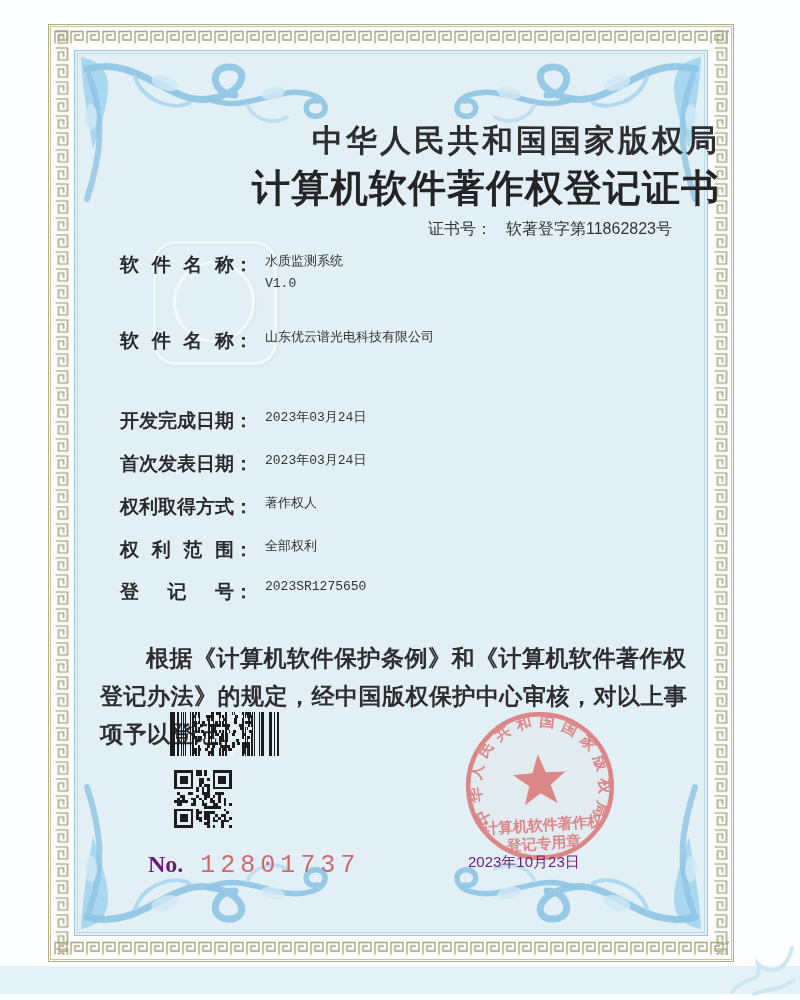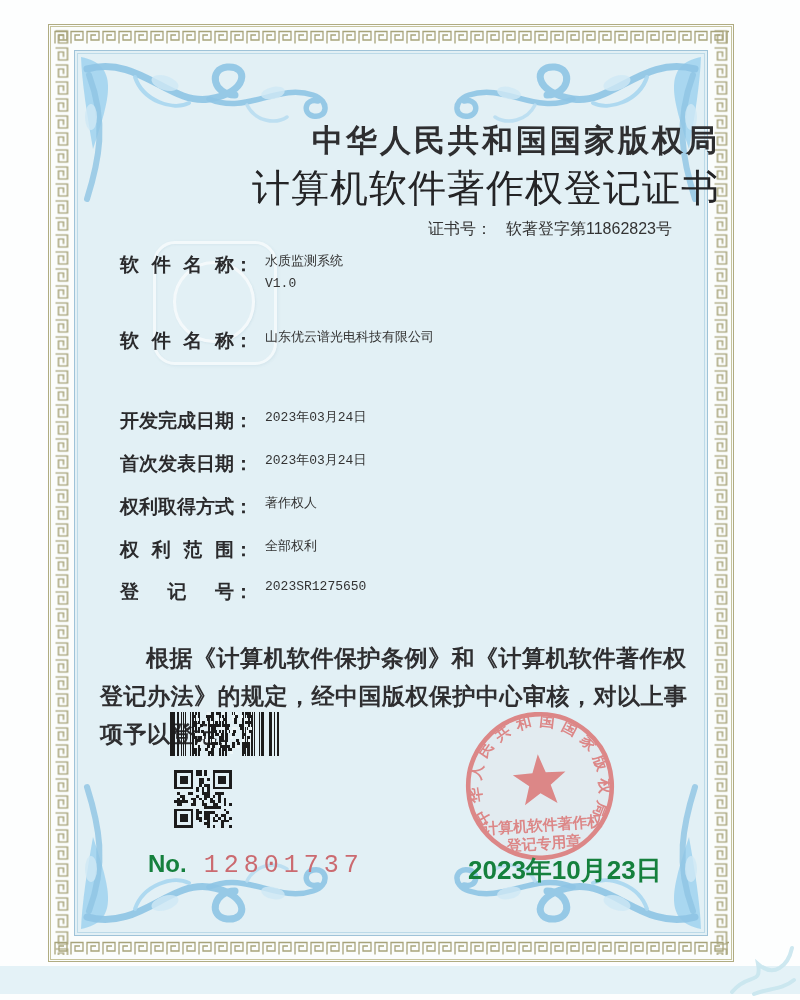--- a/index.html
+++ b/index.html
@@ -52,7 +52,7 @@
   .authority{top:120px;font-family:"Liberation Serif","DejaVu Serif",serif;
     font-size:31px;font-weight:700;letter-spacing:3px;color:#2e2e30;}
   .cert-title{top:163px;font-family:"Liberation Serif","DejaVu Serif",serif;
-    font-size:38px;font-weight:400;letter-spacing:1px;color:#242426;}
+    font-size:38px;font-weight:700;letter-spacing:1px;color:#242426;}
   .certno{top:219px;right:128px;font-size:16px;font-weight:400;color:#333;}
   .certno .lbl{margin-right:14px;}
 

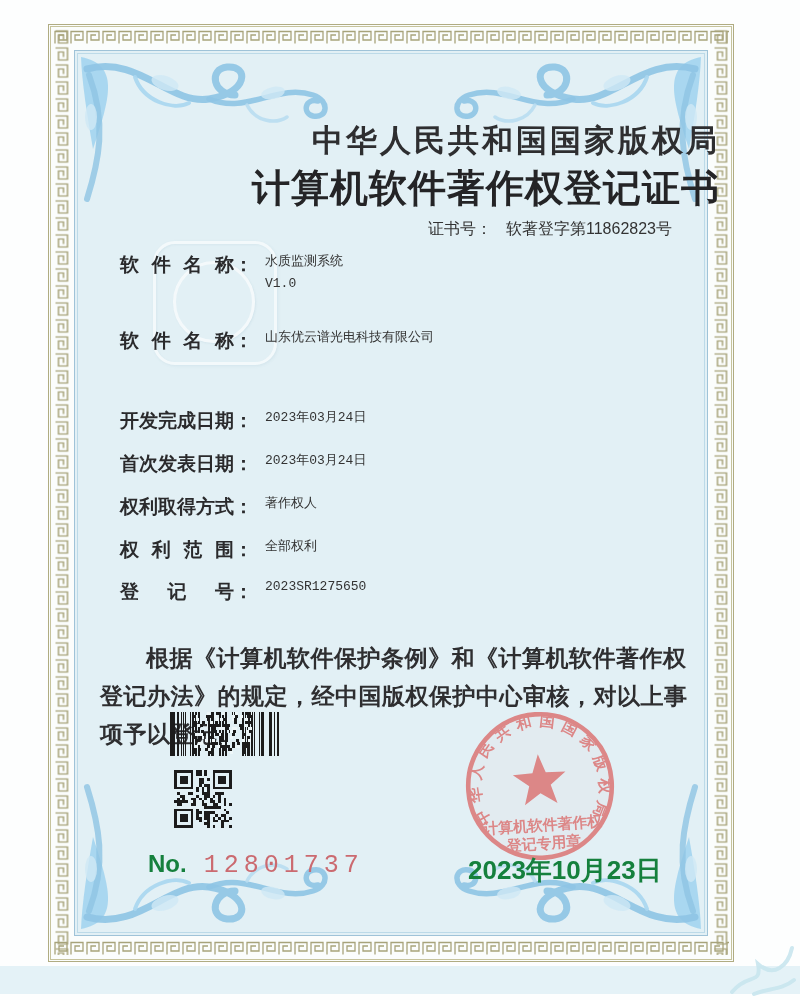--- a/index.html
+++ b/index.html
@@ -74,7 +74,7 @@
   .qrcode{left:174px;top:770px;}
 
   .serial{left:148px;top:850px;font-size:24px;}
-  .serial .no{font-family:Liberation Sans, sans-serif;font-weight:700;color:#15803d;}
+  .serial .no{font-family:Liberation Serif, serif;font-weight:700;color:#701a75;}
   .serial .num{font-family:"Liberation Mono","DejaVu Sans Mono",monospace;
     color:#cb6a70;letter-spacing:5px;margin-left:17px;font-size:25px;}
 

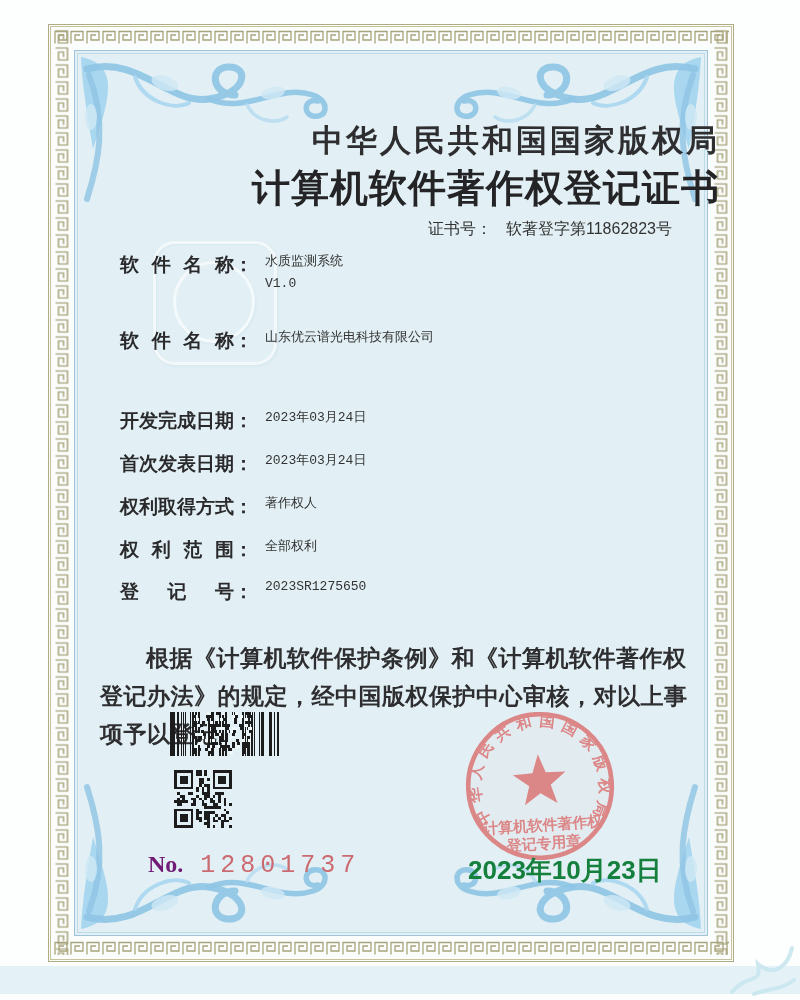--- a/index.html
+++ b/index.html
@@ -80,7 +80,7 @@
 
   .seal{left:458px;top:704px;width:164px;height:164px;transform:rotate(-4deg);z-index:2;}
   .seal text{font-weight:700;fill:#db6f6f;}
-  .issue-date{left:468px;top:853px;font-size:26px;font-weight:700;color:#15803d;z-index:3;}
+  .issue-date{left:468px;top:853px;font-size:15px;font-weight:400;color:#701a75;z-index:3;}
 
   .corner-swirl{right:2px;bottom:2px;}
 </style>

